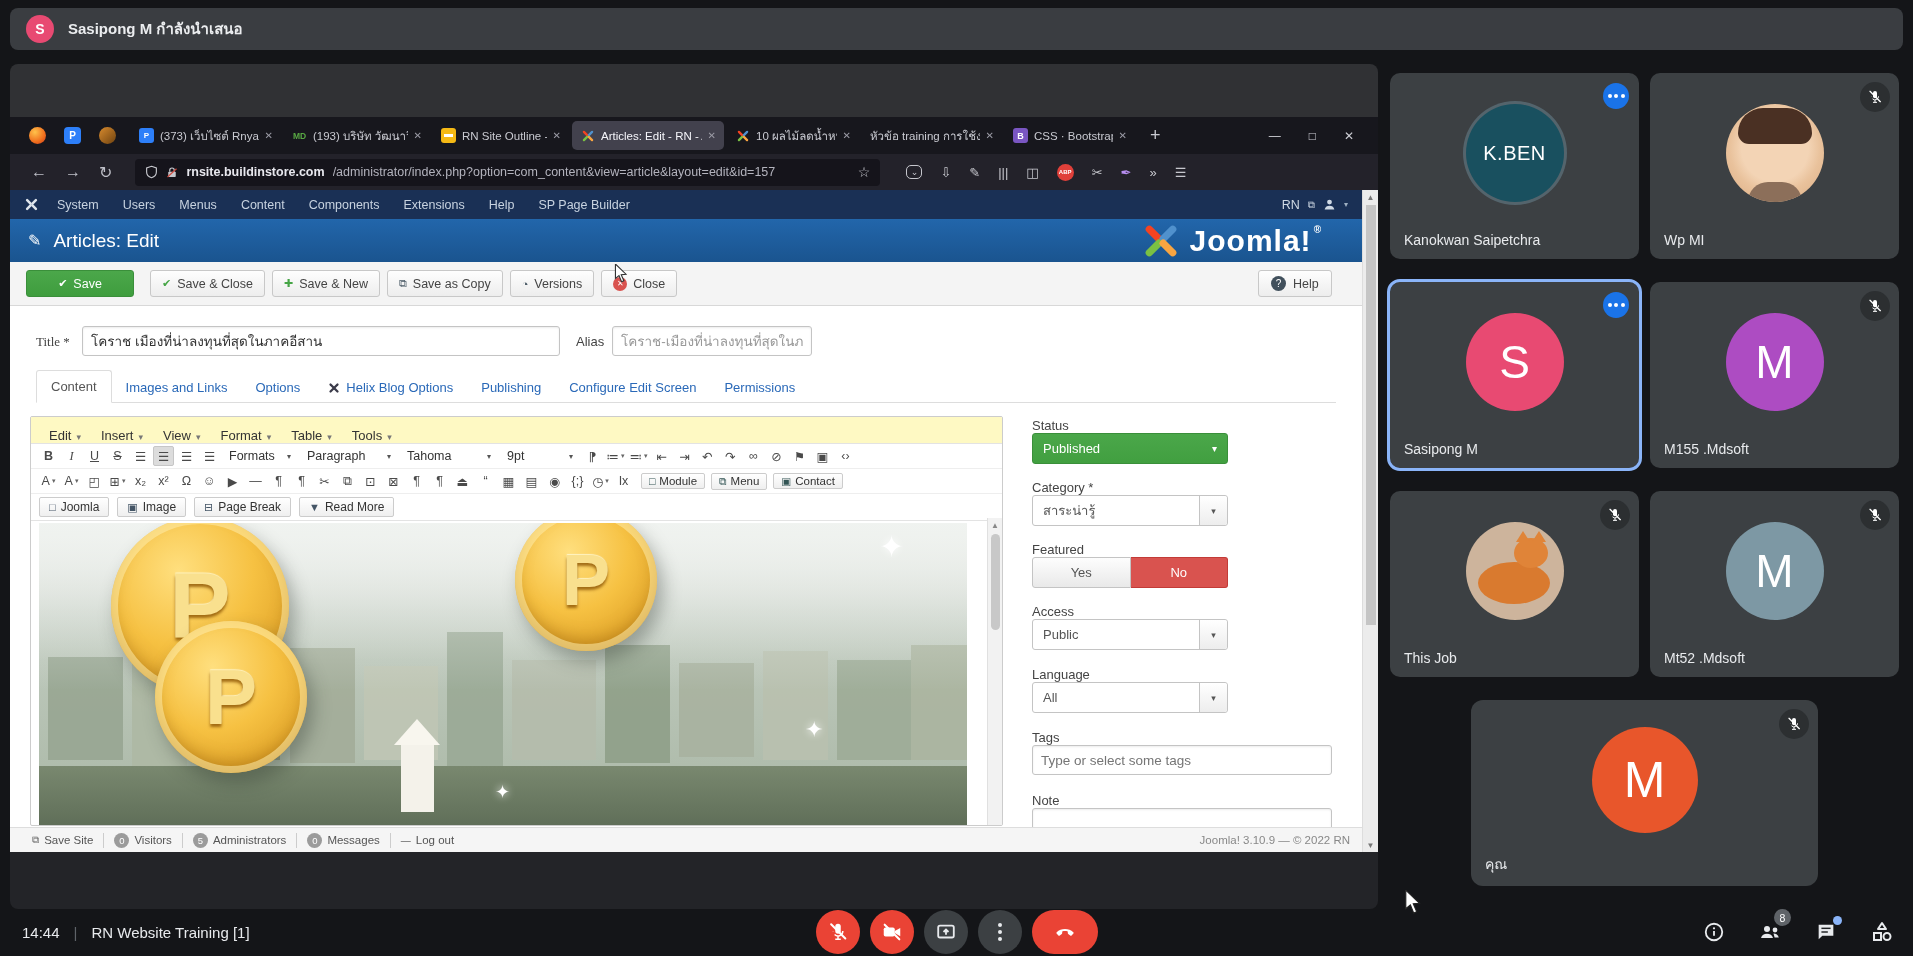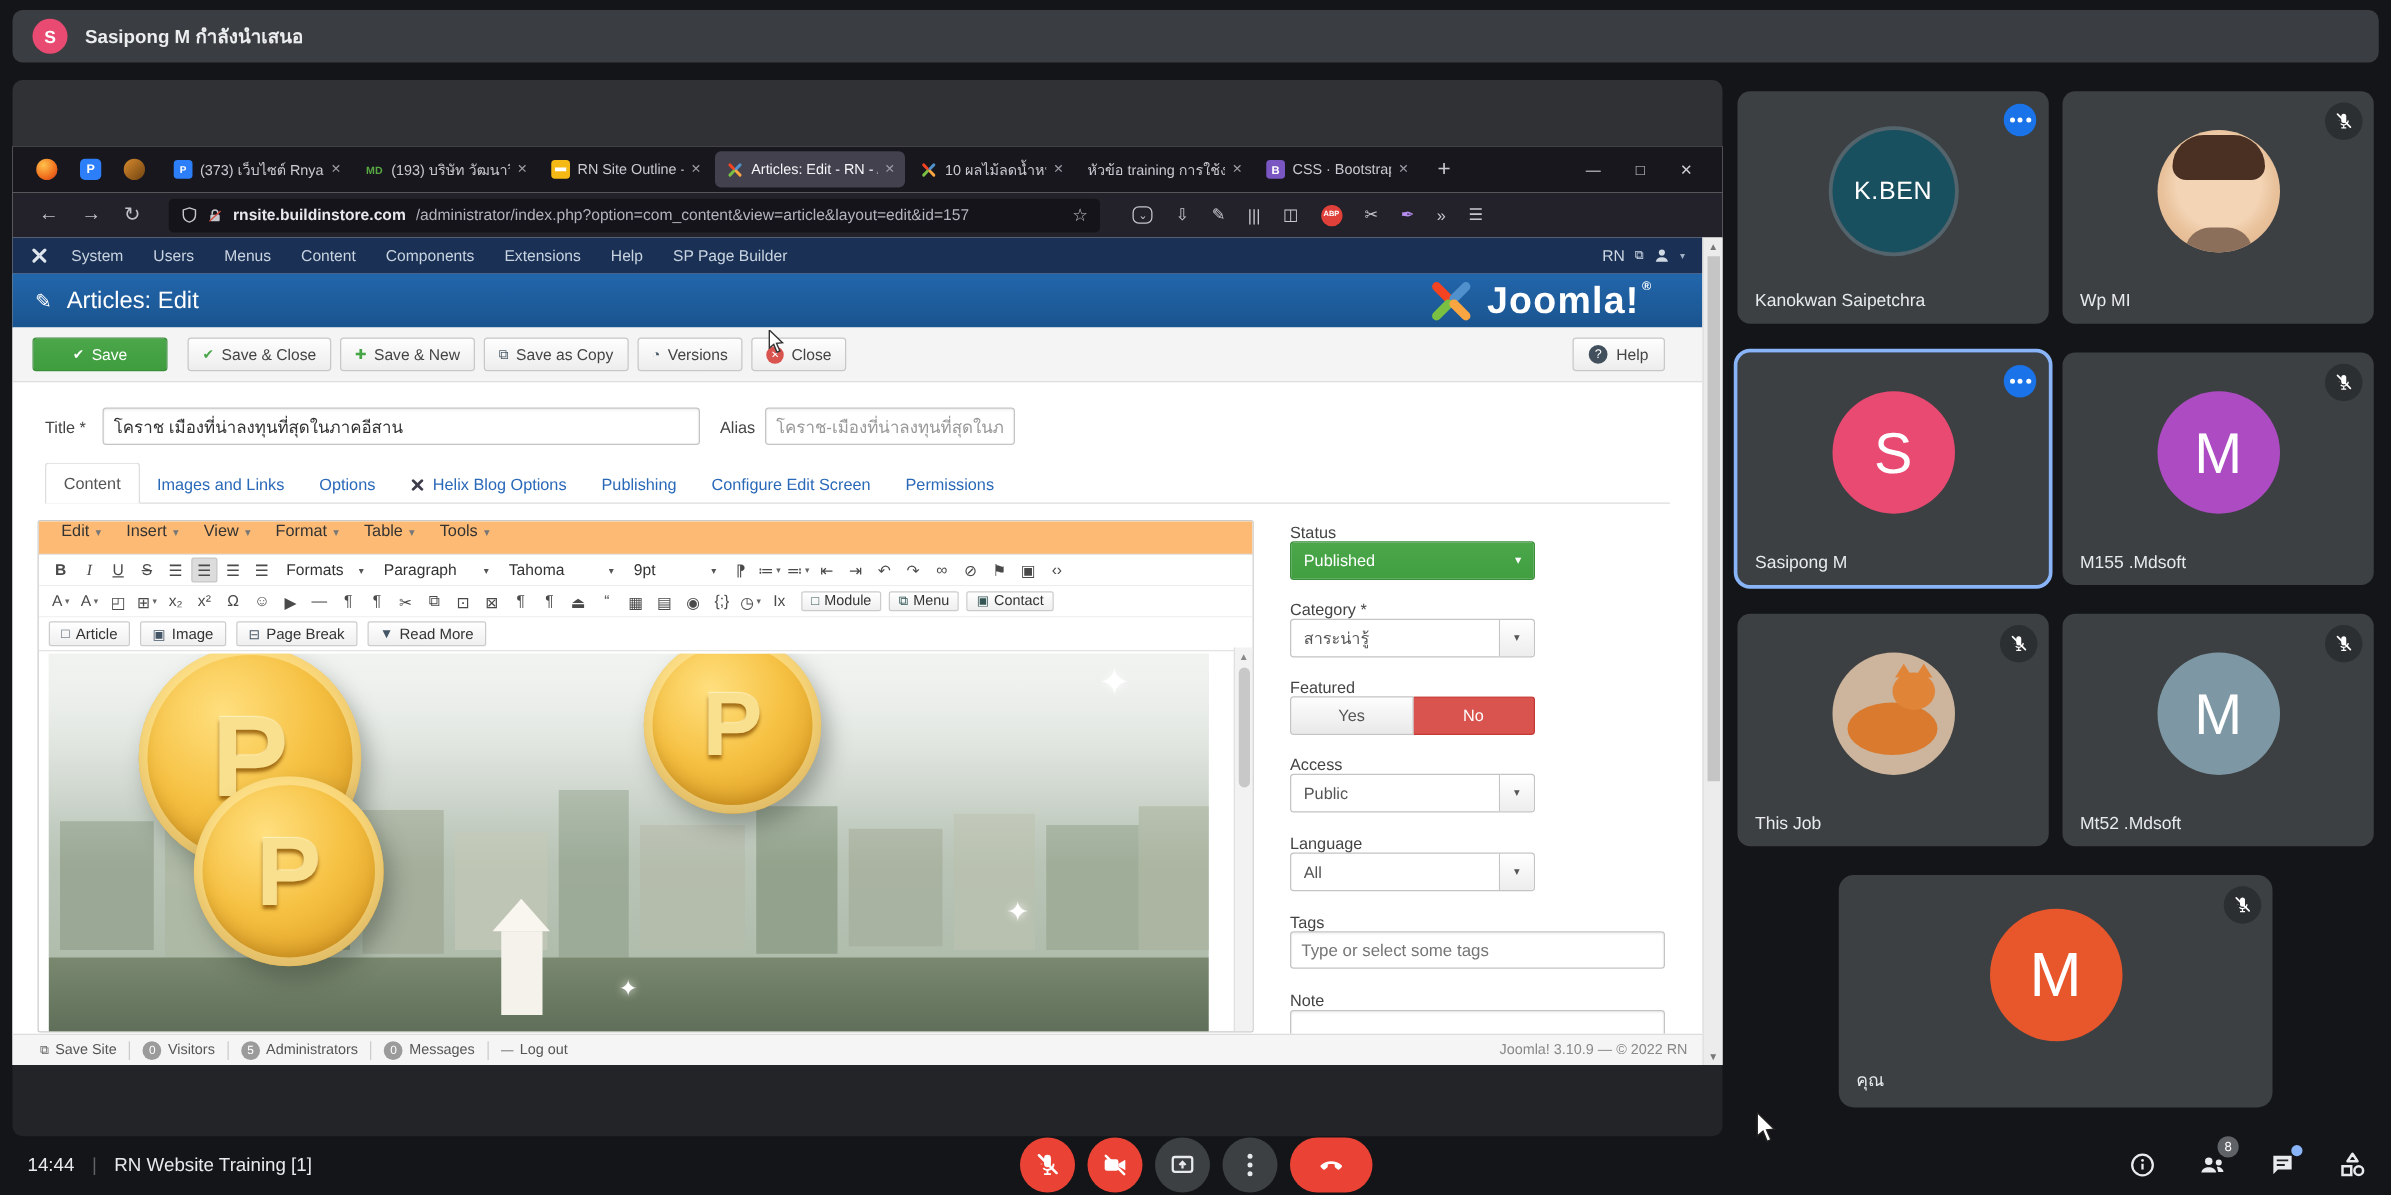--- a/index.html
+++ b/index.html
@@ -474,7 +474,7 @@
     </button>
 
     <div class="content" data-name="article-edit-form">
-      <span class="flabel" style="left:26px;top:28px;" data-name="title-label">Title *</span>
+      <span class="flabel" style="left:26px;top:28px;font-family:Liberation Serif, serif;" data-name="title-label">Title *</span>
       <input class="finput" style="left: 72px; top: 20px; width: 478px;" data-name="title-input" value="โคราช เมืองที่น่าลงทุนที่สุดในภาคอีสาน">
       <span class="flabel" style="left:566px;top:28px;" data-name="alias-label">Alias</span>
       <input class="finput alias-input" style="left: 602px; top: 20px; width: 200px;" data-name="alias-input" value="โคราช-เมืองที่น่าลงทุนที่สุดในภาคอีสา">

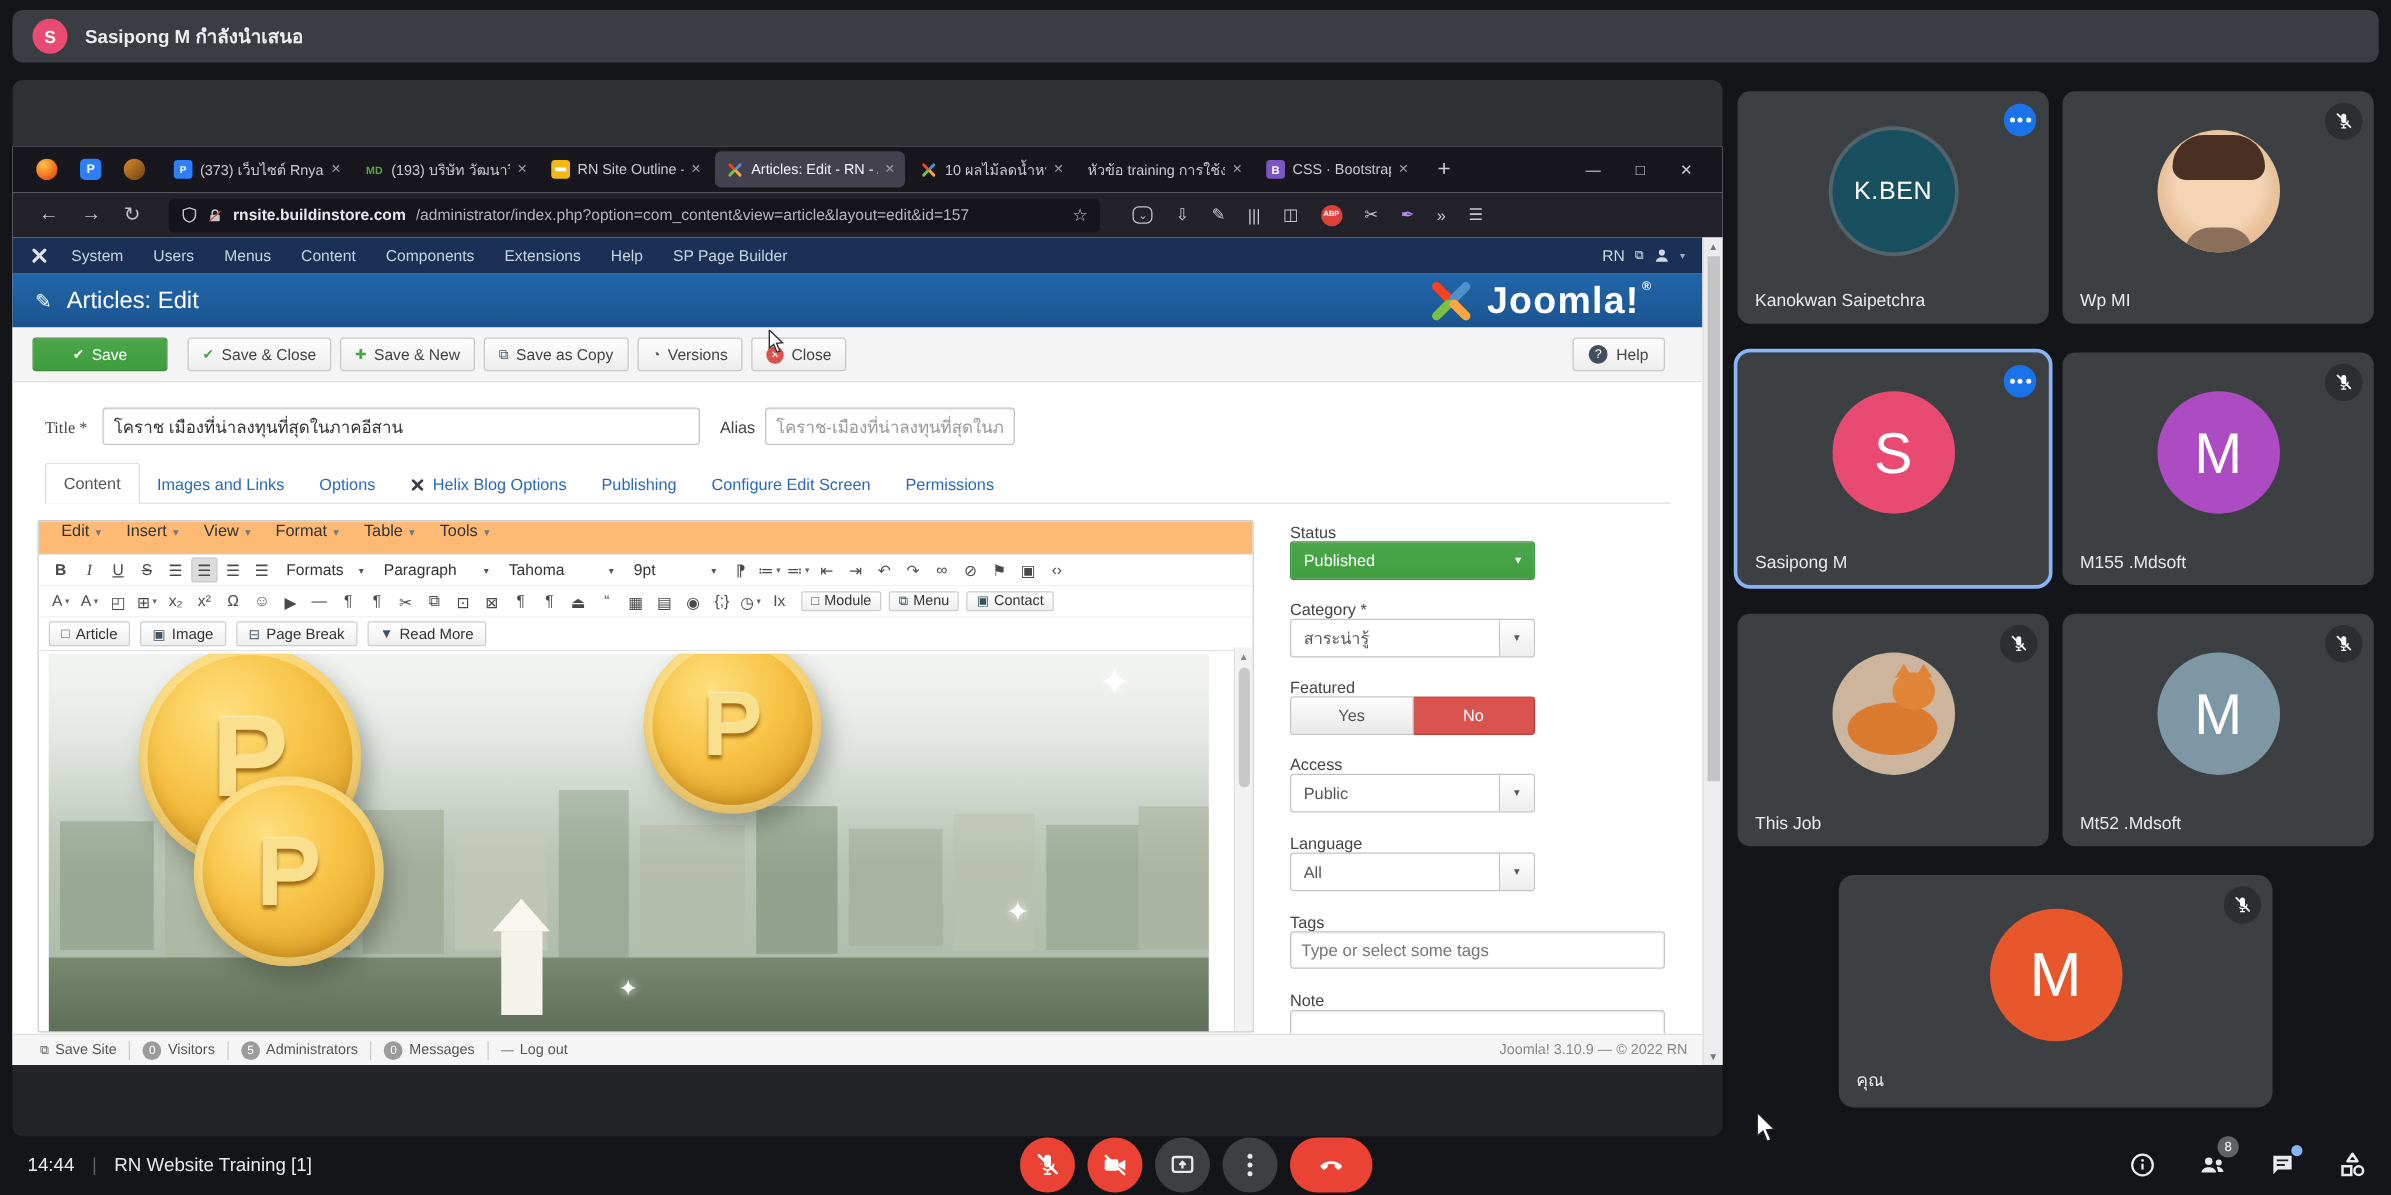--- a/index.html
+++ b/index.html
@@ -104,7 +104,7 @@
 
   
   .editor{position:absolute;left:20px;top:110px;width:973px;height:410px;border:1px solid #ccc;border-radius:2px;background:#fff;overflow:hidden;}
-  .emenu{height:27px;display:flex;align-items:flex-start;padding:0 8px;border-bottom:1px solid #e3e3e3;background:#fdba74;}
+  .emenu{height:27px;display:flex;align-items:flex-end;padding:0 8px;border-bottom:1px solid #e3e3e3;background:#fef9c3;}
   .emenu-item{font-size:13px;color:#333;padding:0 10px;}
   .emenu-item::after{content:"▾";font-size:9px;color:#777;margin-left:5px;}
   .etb{display:flex;align-items:center;padding:2px 6px;border-bottom:1px solid #eee;background:#fff;}

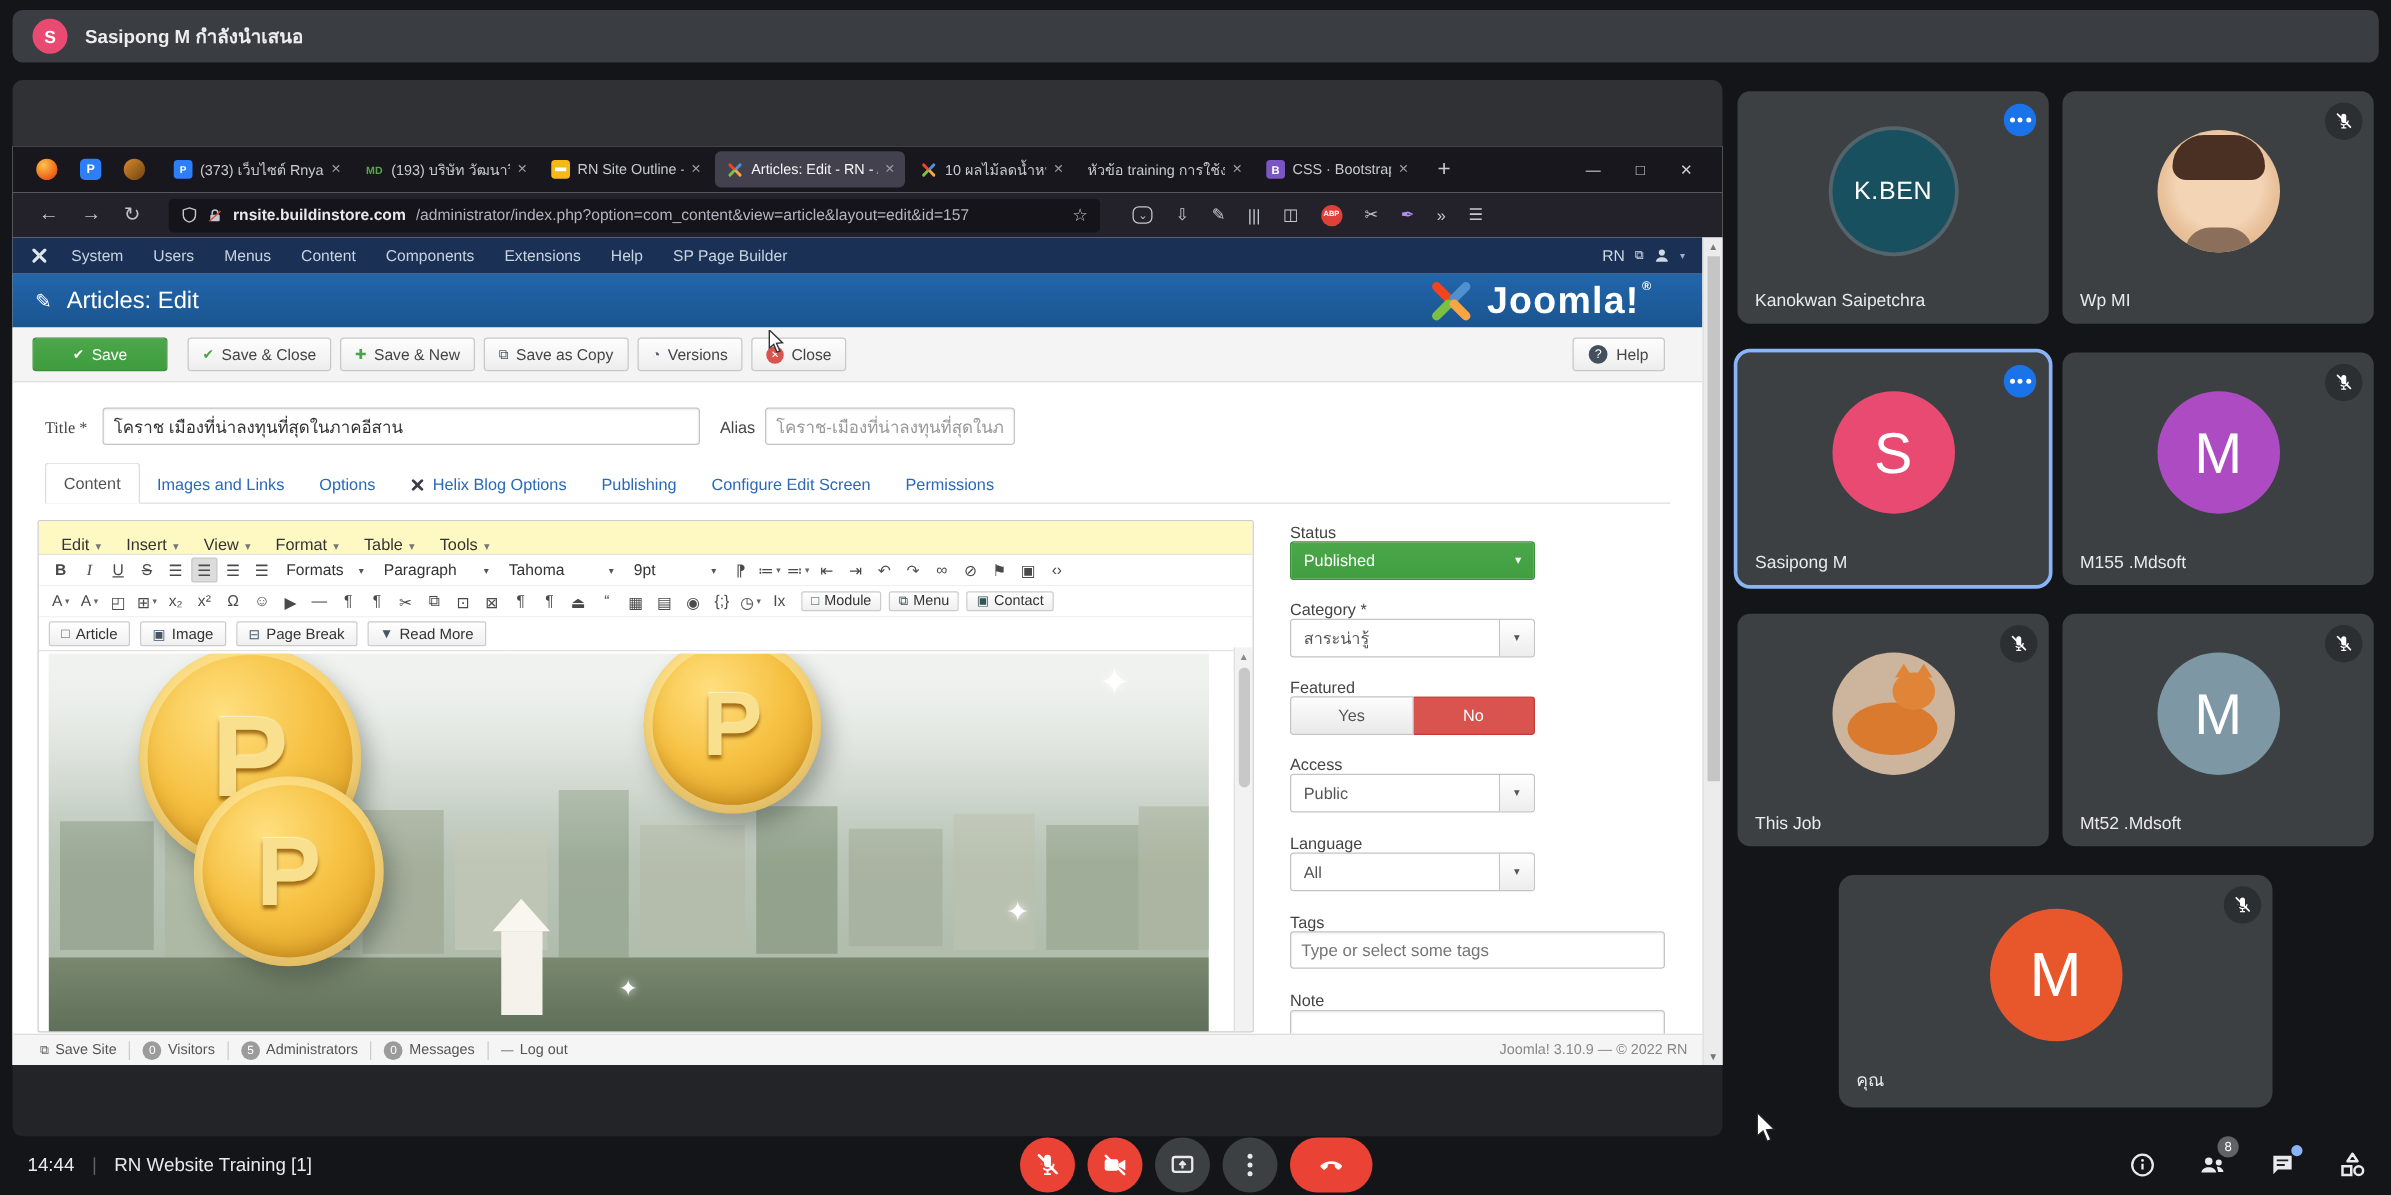--- a/index.html
+++ b/index.html
@@ -665,7 +665,7 @@
 
             <span class="pbtn" data-name="article-button">
               <span class="pbi" data-name="plugin-button-icon">□</span>
-              <span>Article</span>
+              <span>Joomla</span>
             </span>
 
             <span class="pbtn" data-name="image-button">

